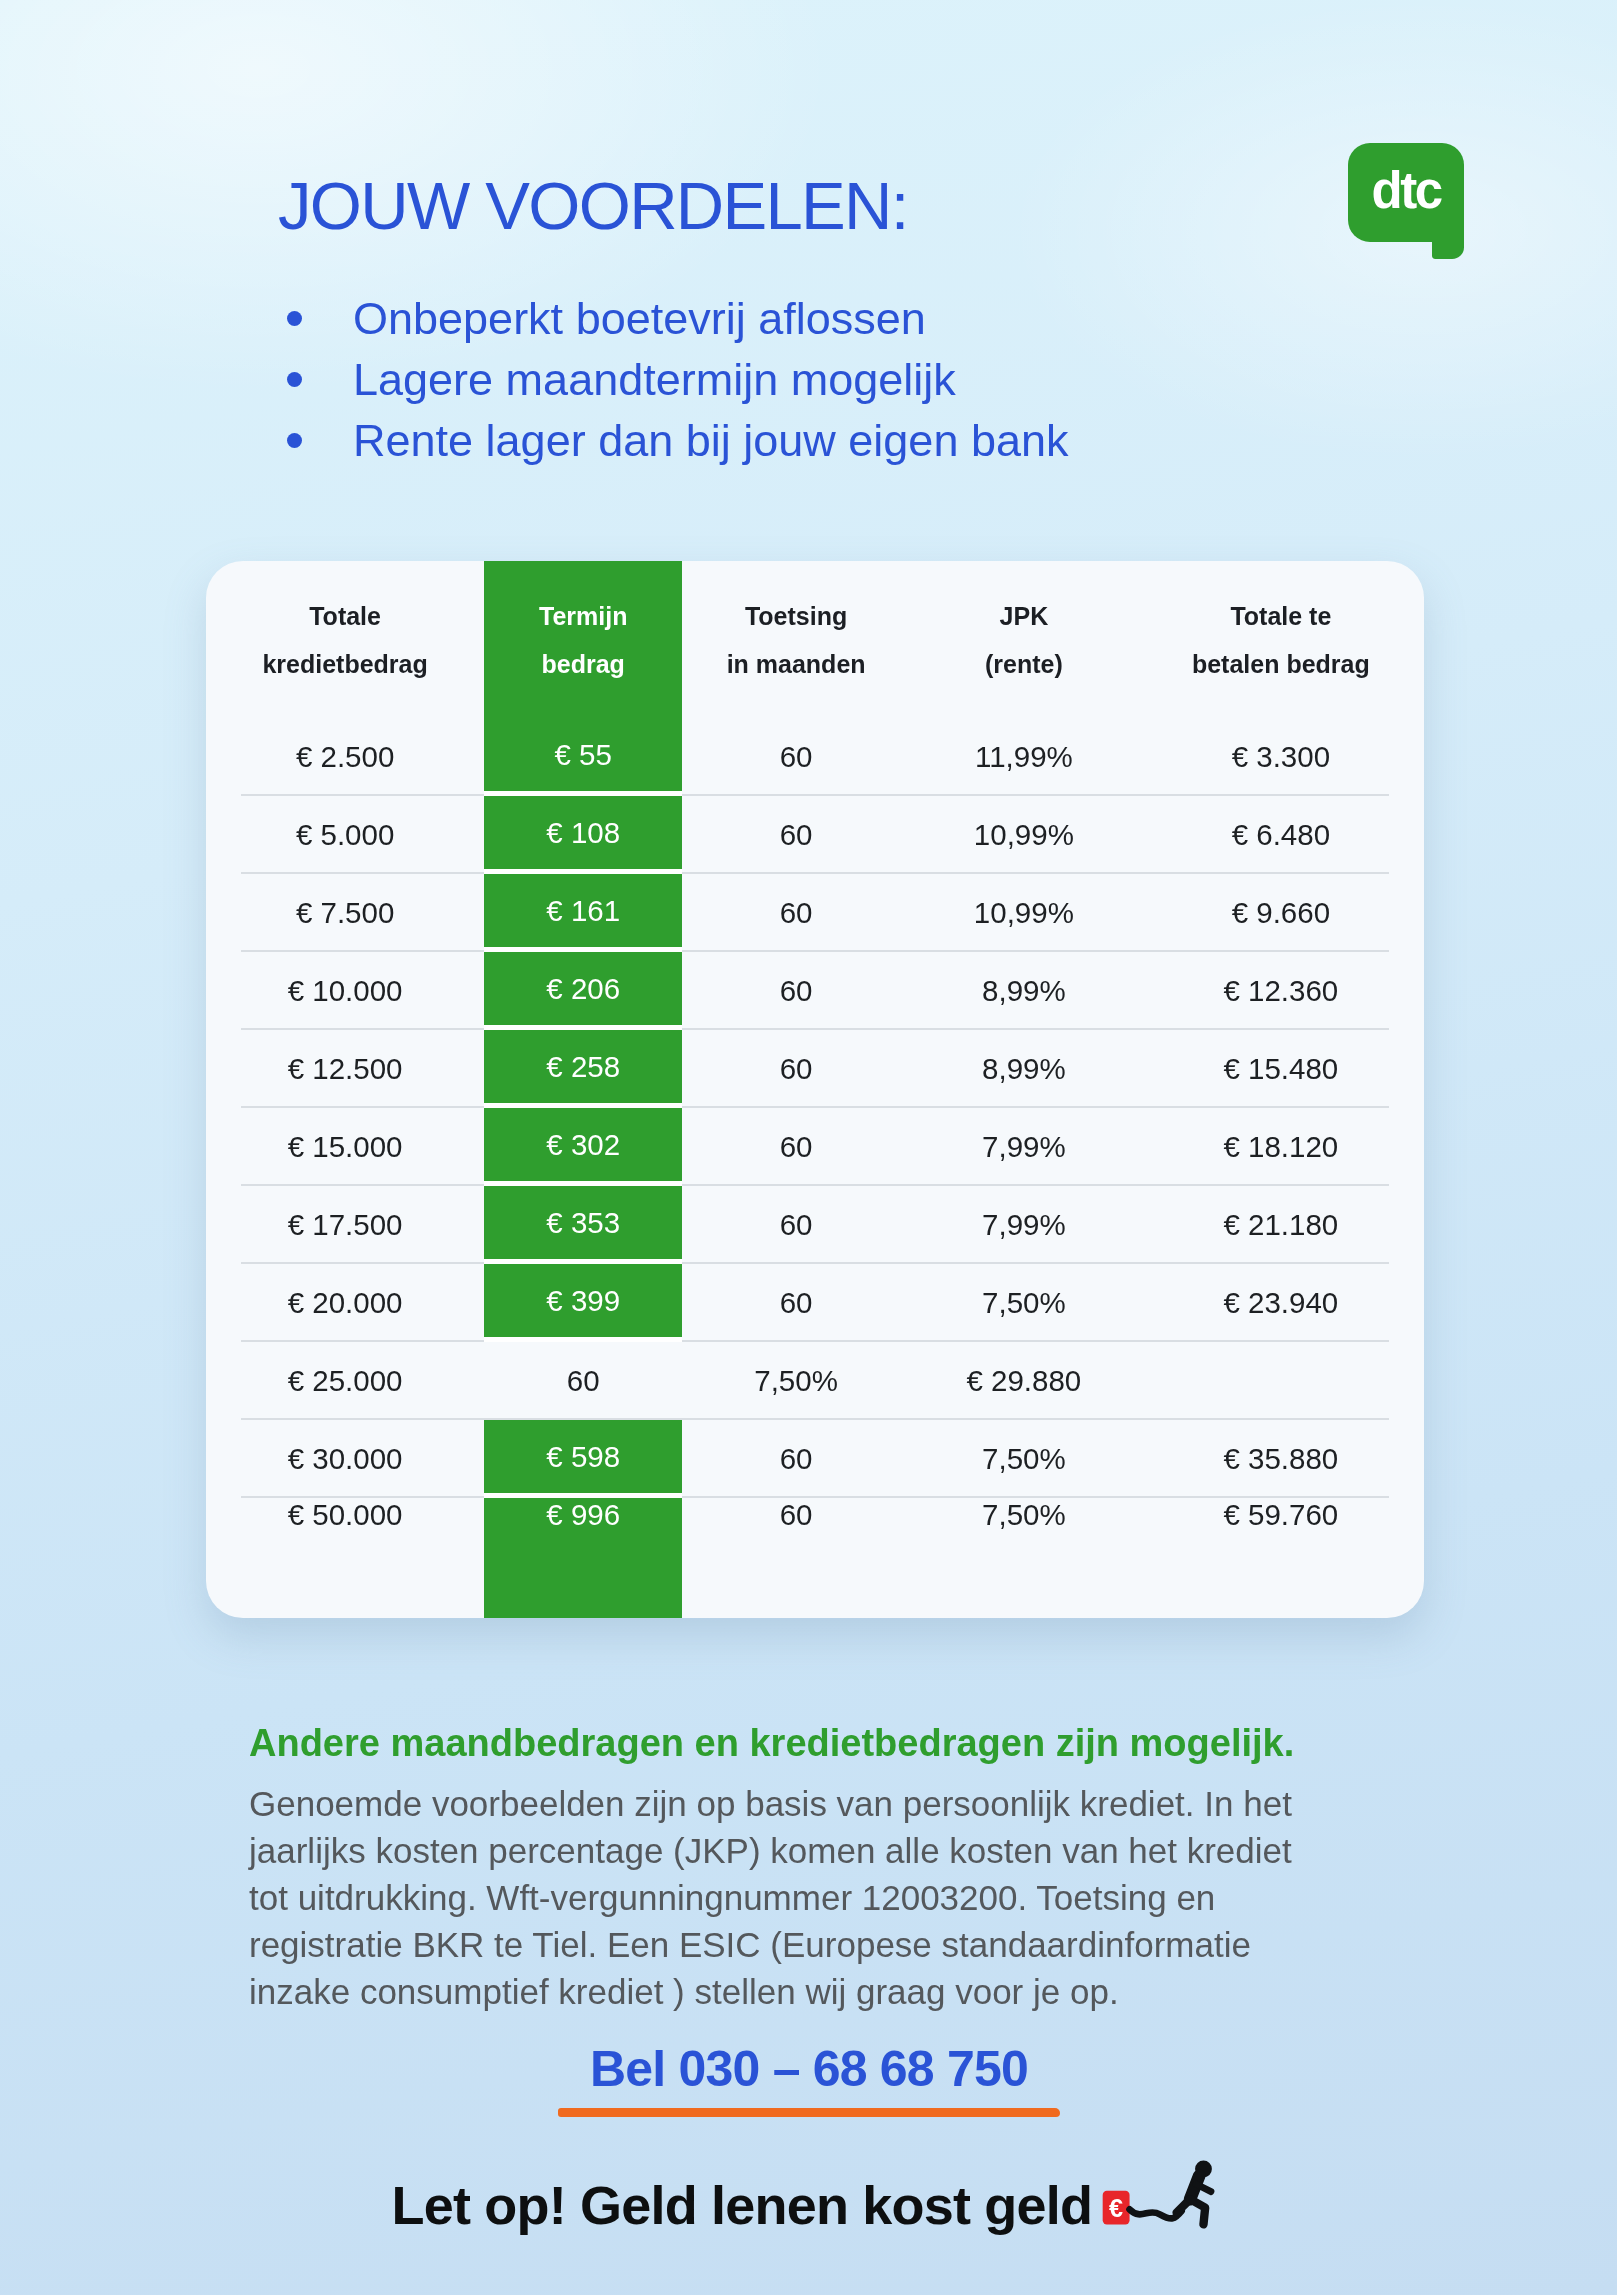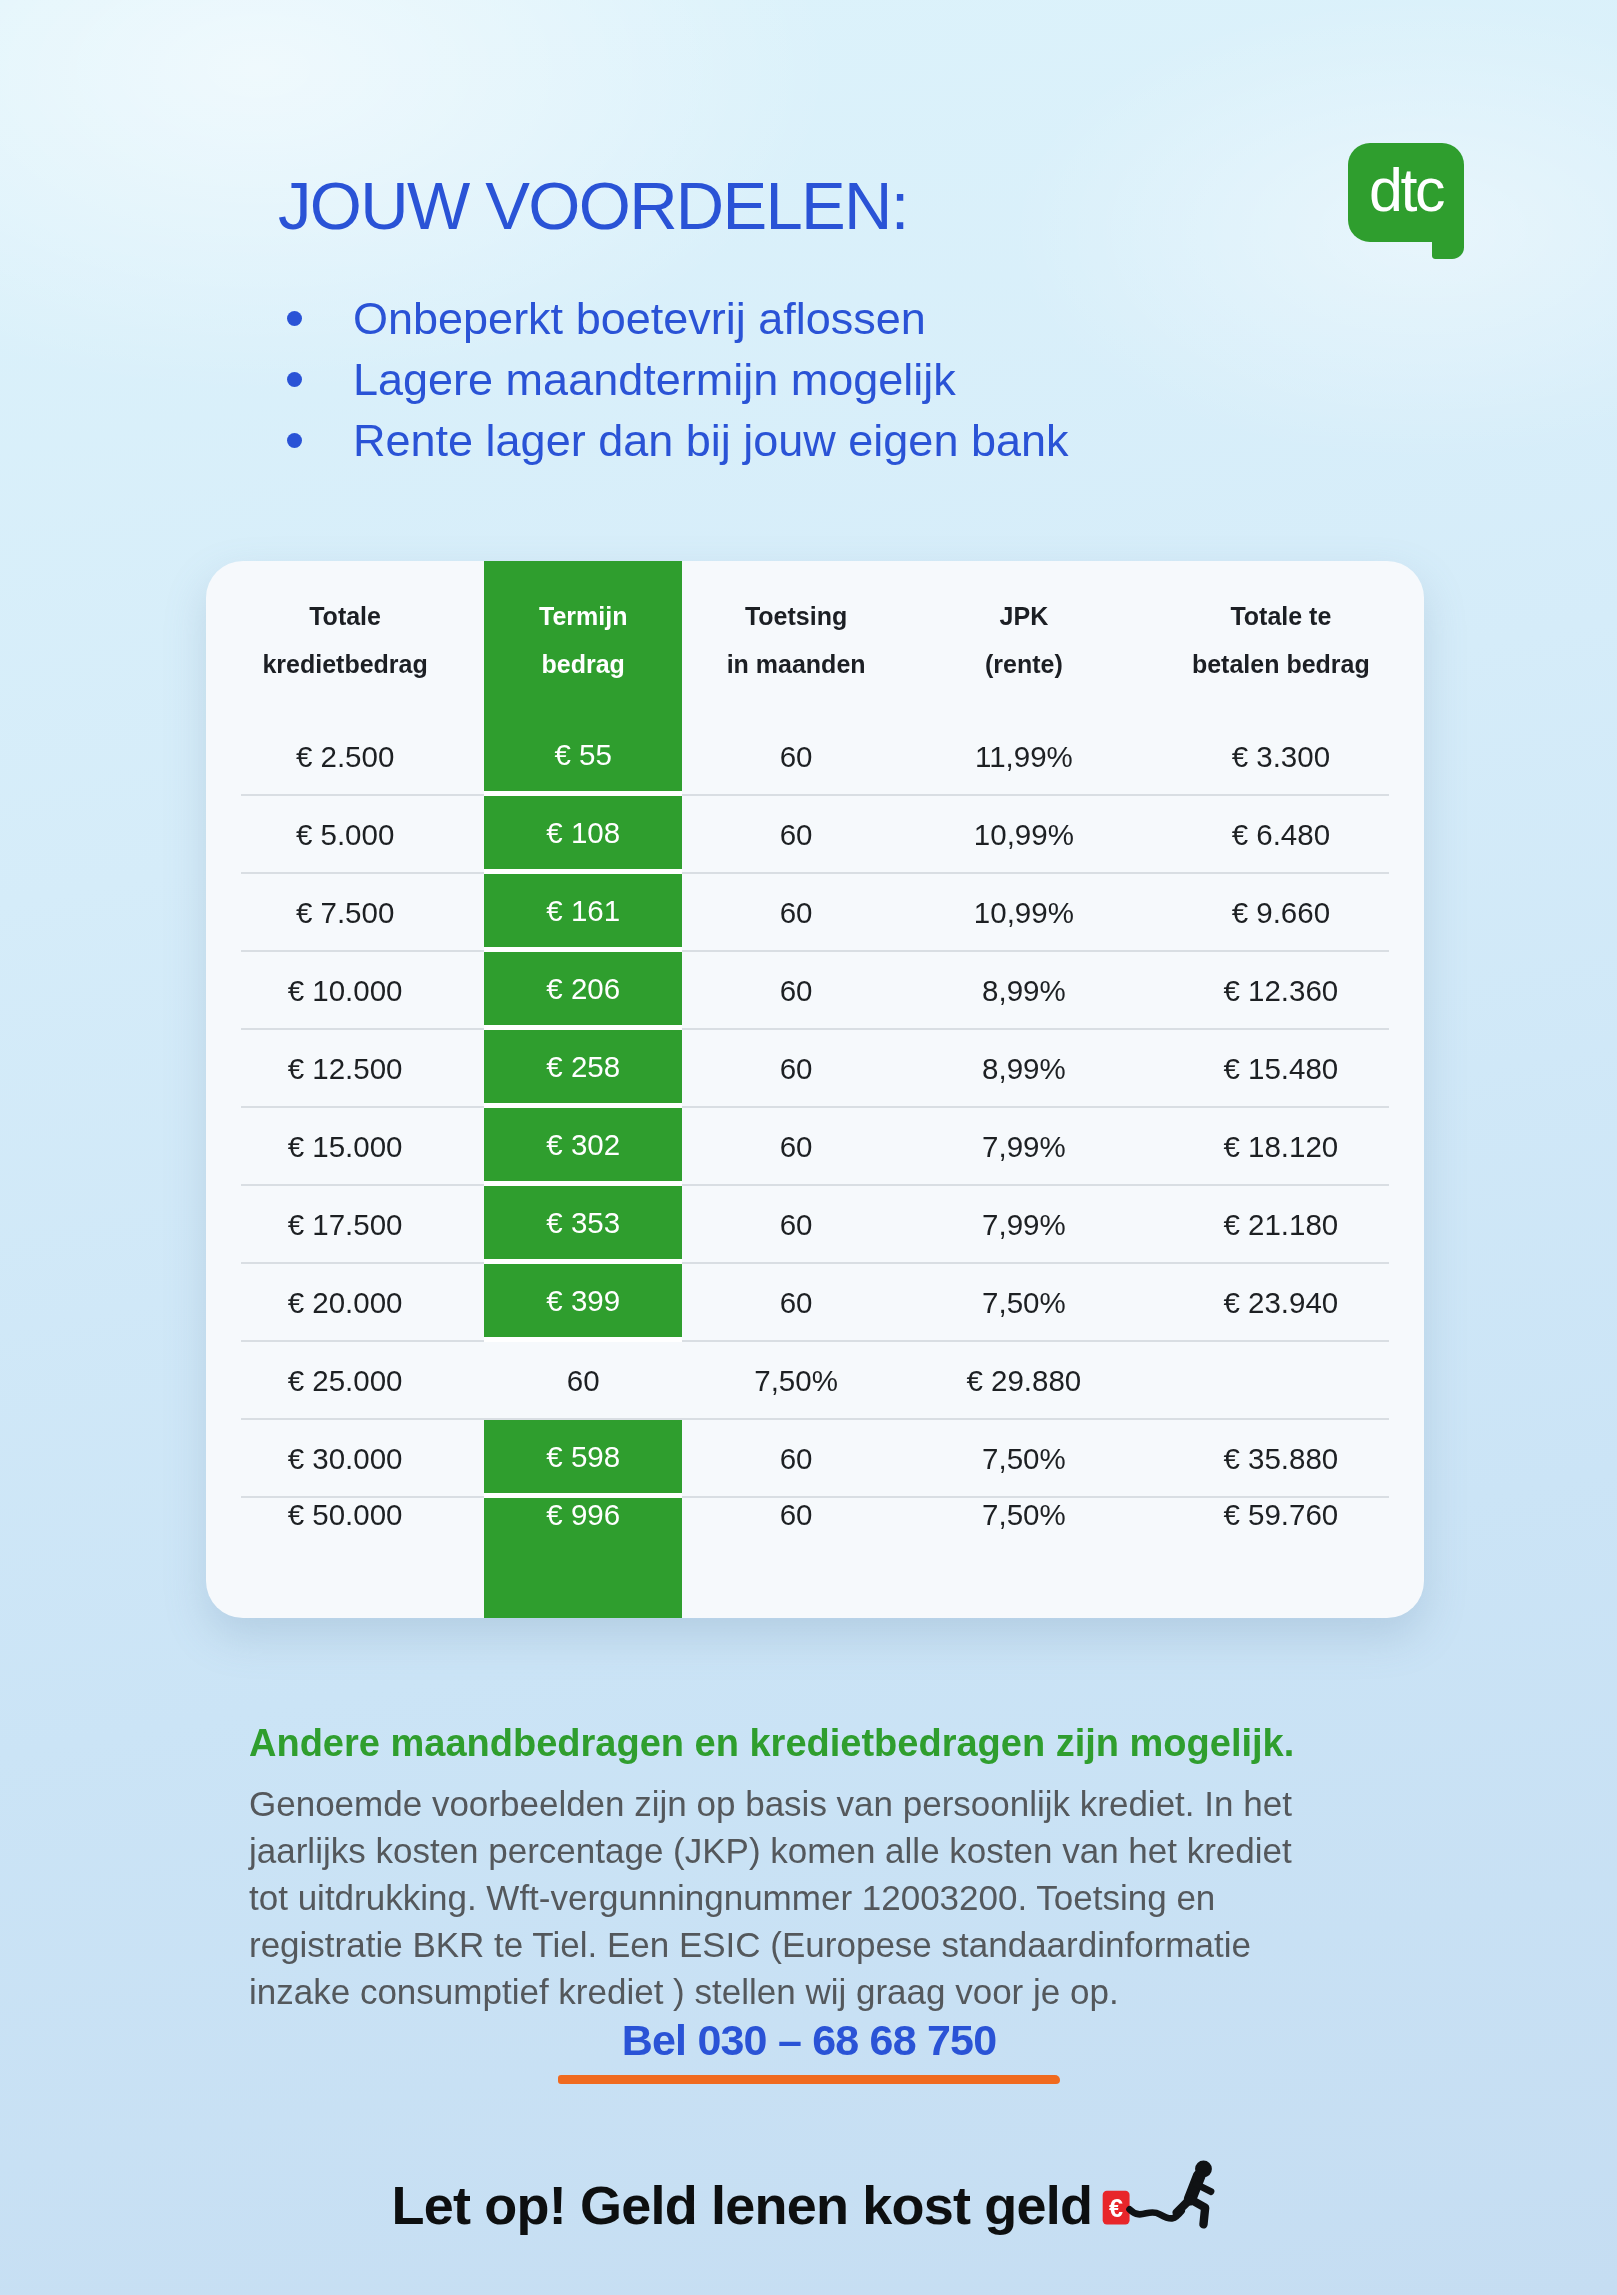--- a/index.html
+++ b/index.html
@@ -39,7 +39,7 @@
     border-radius:0 0 11.8px 3.4px;
   }
   .logo-text{
-    color:#fff;font-size:61px;font-weight:normal;letter-spacing:-2.5px;
+    color:#fff;font-size:51px;font-weight:bold;letter-spacing:-2.5px;
     margin-top:-5px;
   }
 

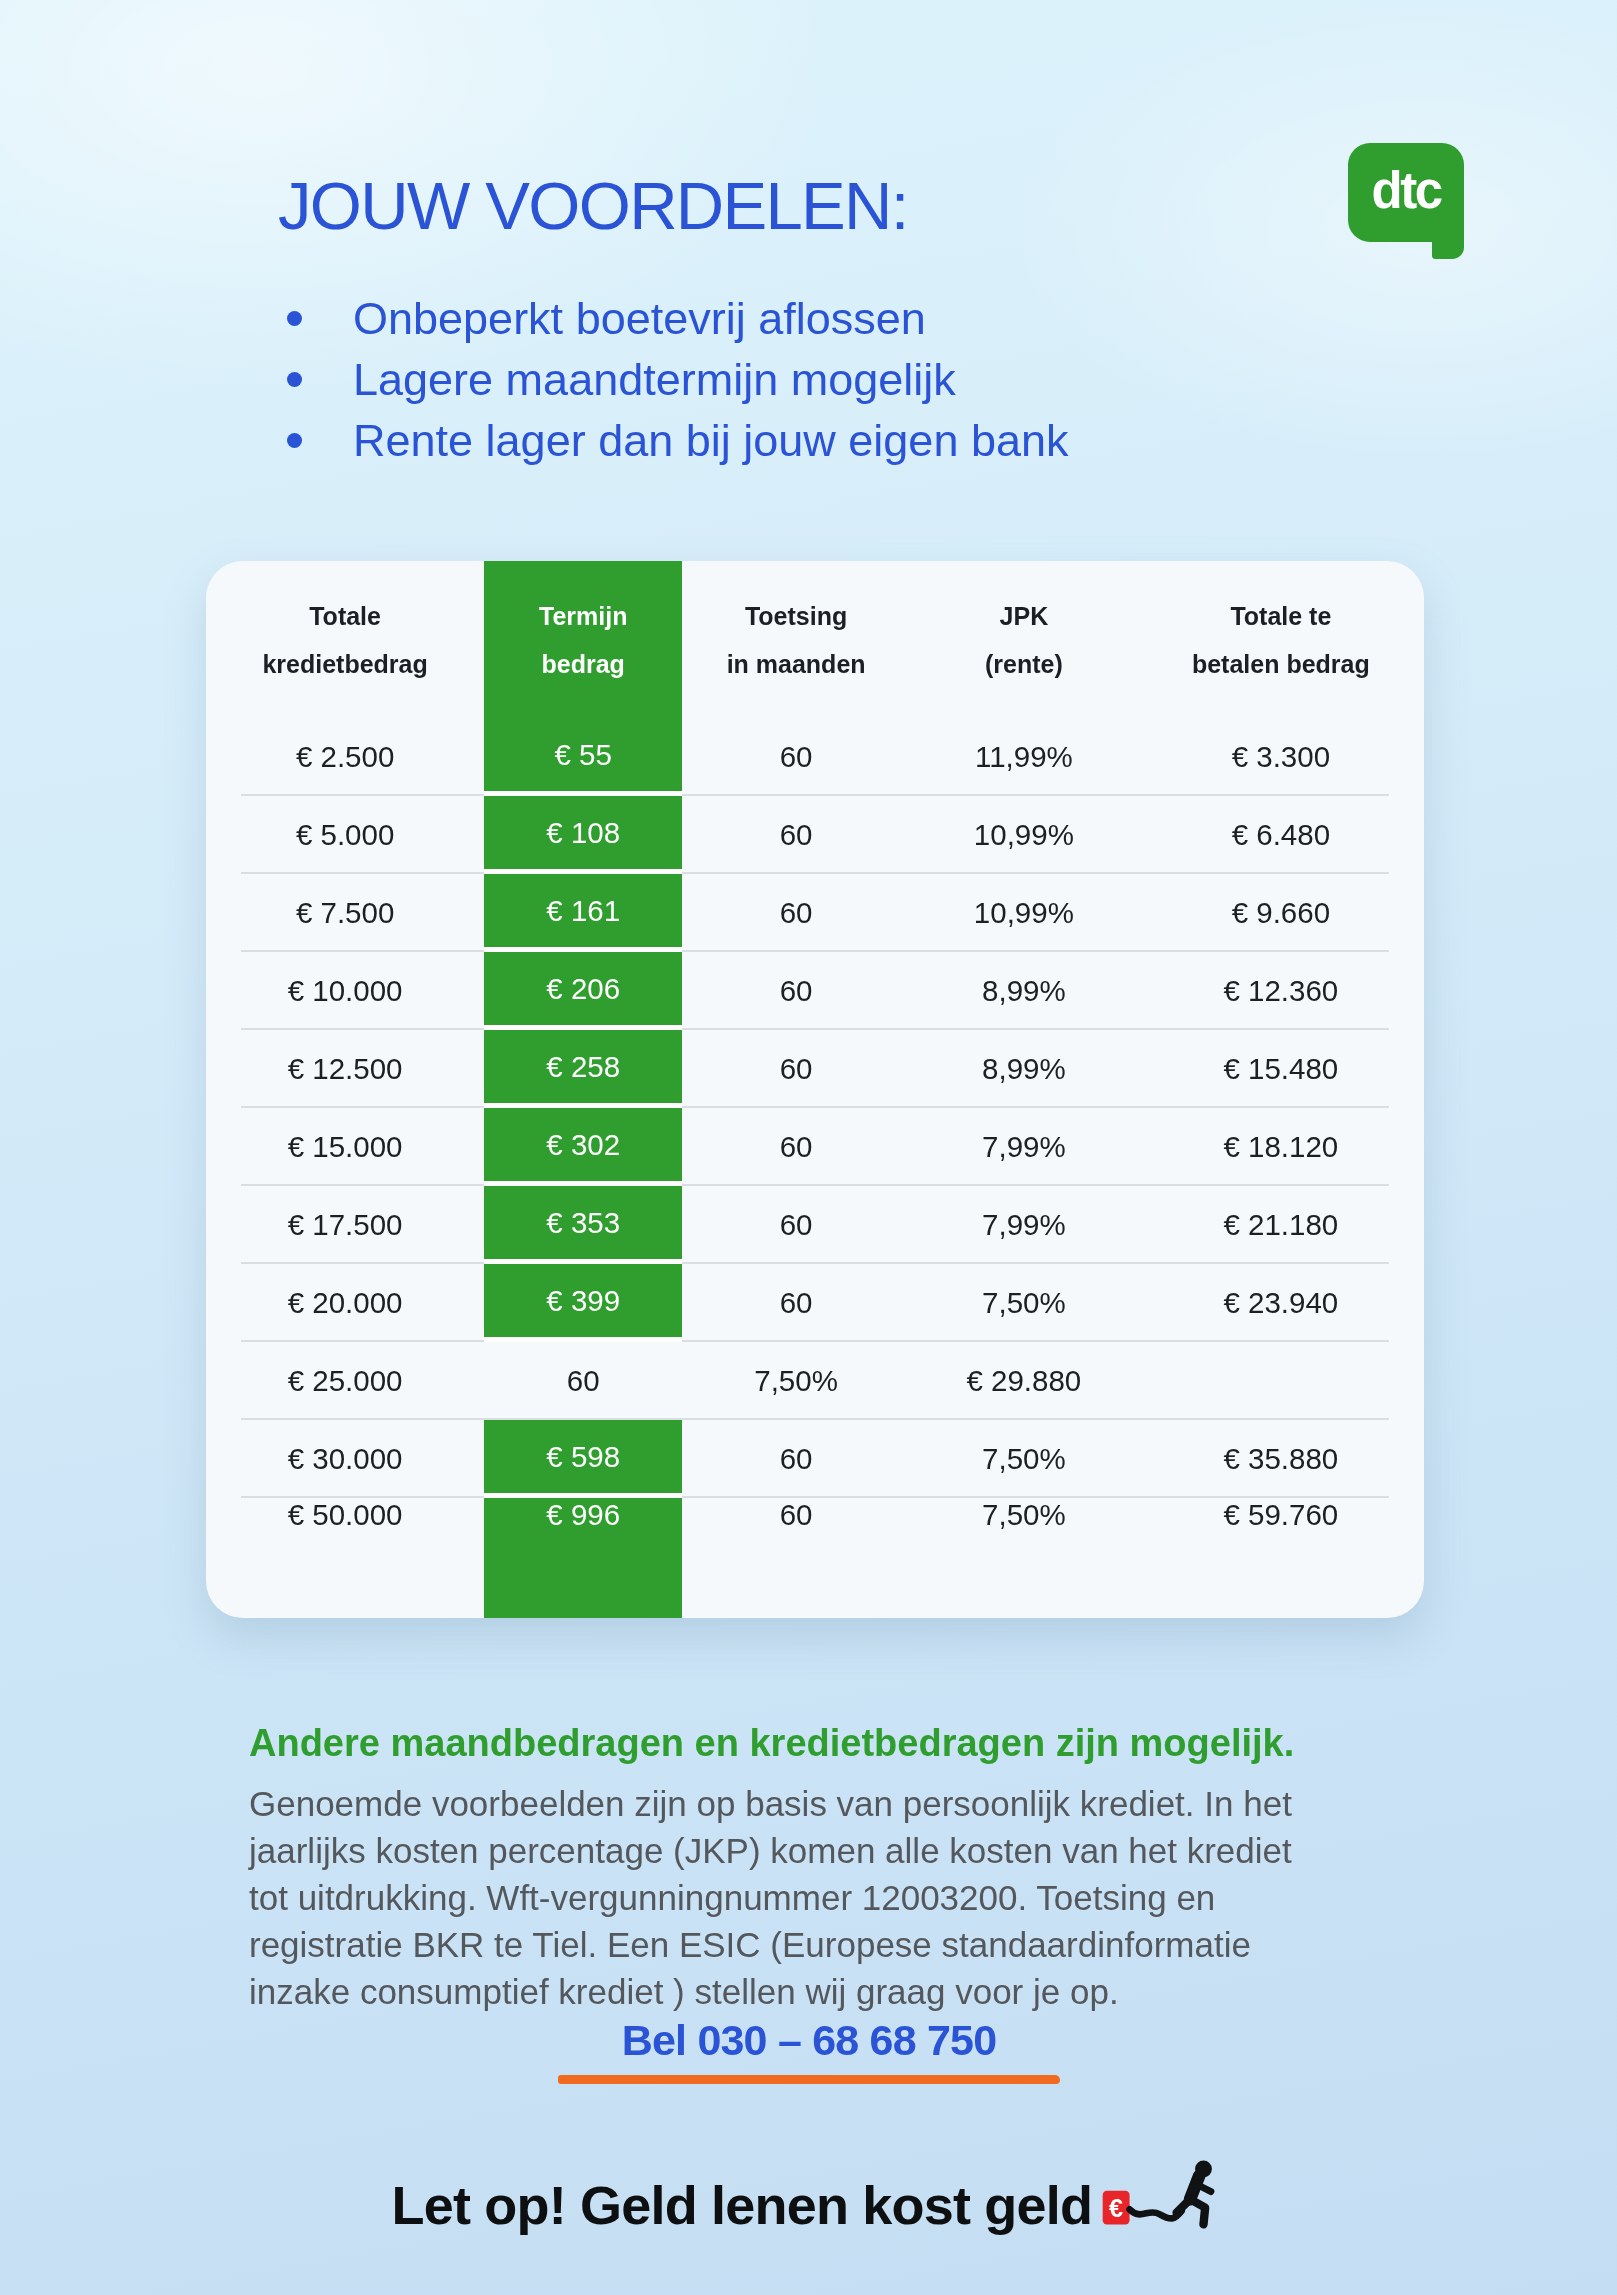--- a/index.html
+++ b/index.html
@@ -127,9 +127,10 @@
   }
   .phone{
     display:inline-block;
-    font-size:43px;font-weight:bold;color:var(--blue);
+    font-size:50px;font-weight:bold;color:var(--blue);
     letter-spacing:-0.8px;
     text-decoration:none;
+    margin-top:24px;
   }
   .phone-underline{
     width:502px;height:9.3px;margin:10px auto 0 auto;

